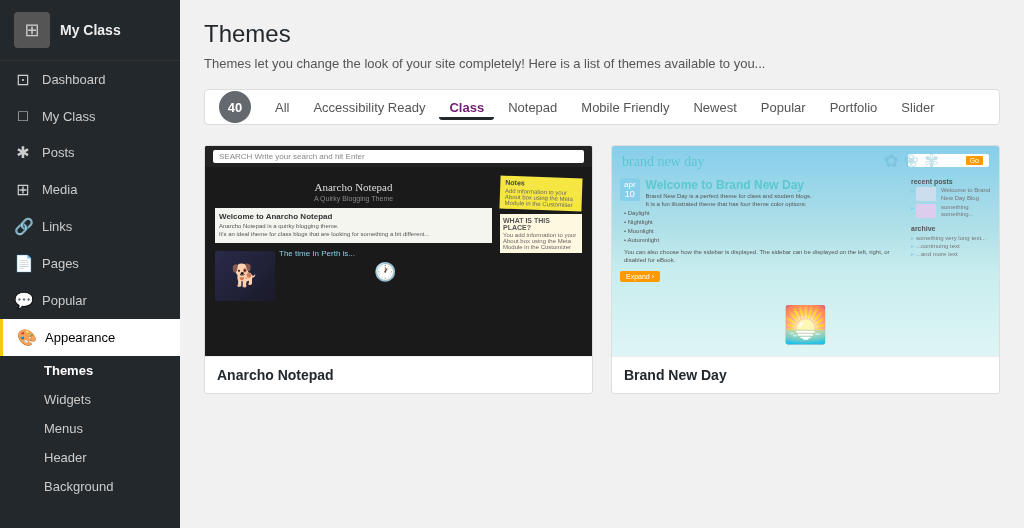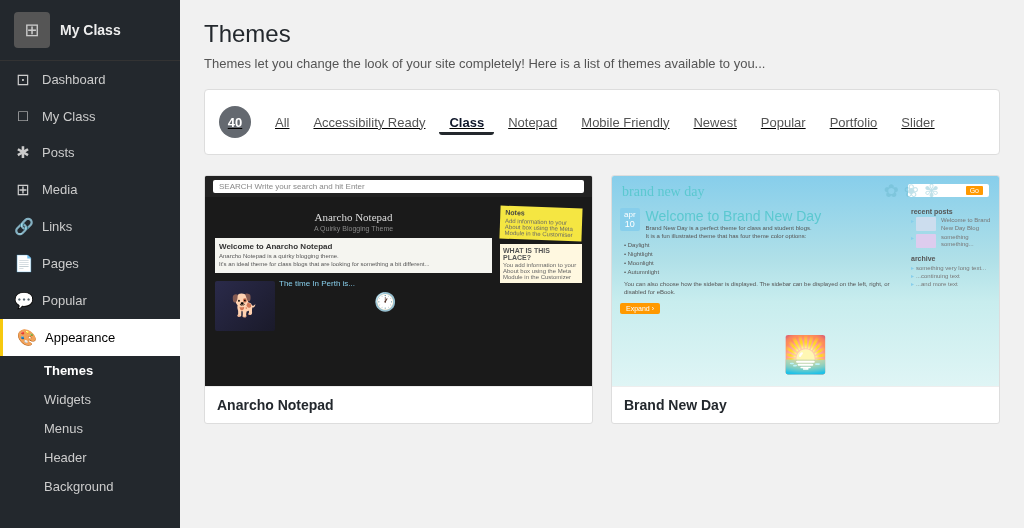--- a/index.html
+++ b/index.html
@@ -98,11 +98,10 @@
       background: #fff;
       border: 1px solid #ddd;
       border-radius: 4px;
-      padding: 16px 14px;
+      padding: 1px 14px;
       margin-bottom: 20px;
       flex-wrap: wrap;
       gap: 4px;
-      text-decoration: underline;
     }
     .filter-count {
       background: #646970;

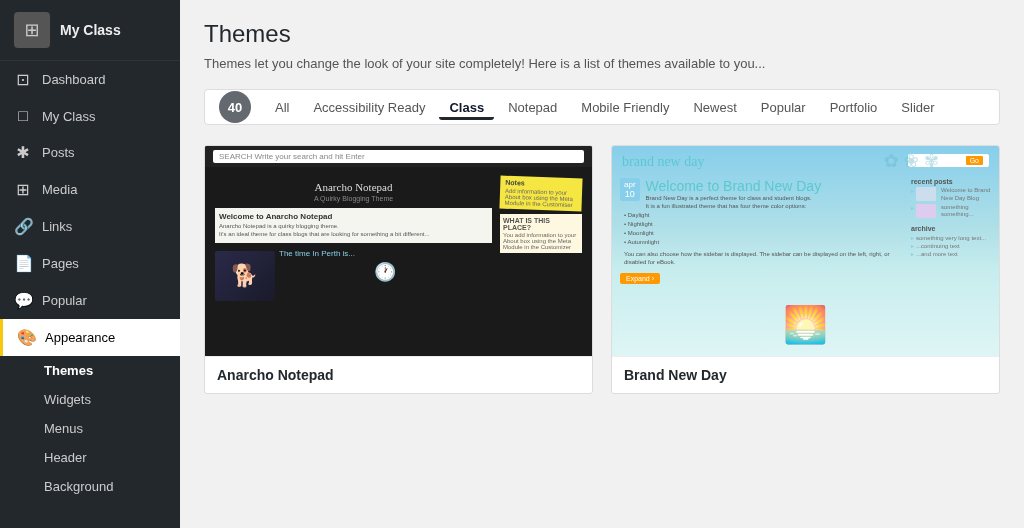--- a/index.html
+++ b/index.html
@@ -122,7 +122,7 @@
     }
     .filter-tab.active {
       font-weight: 700;
-      color: #0f172a;
+      color: #701a75;
       border-bottom: 3px solid #23282d;
       padding-bottom: 2px;
     }

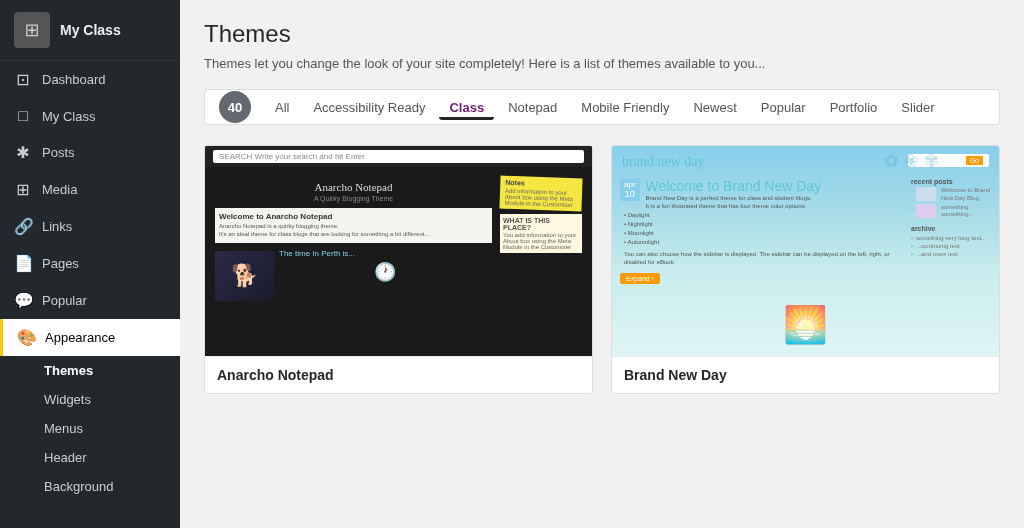--- a/index.html
+++ b/index.html
@@ -287,7 +287,7 @@
       font-size: 8px;
       text-align: center;
     }
-    .brand-post-title { font-size: 14px; color: #5bc8d0; font-weight: normal; }
+    .brand-post-title { font-size: 12px; color: #5bc8d0; font-weight: bold; }
     .brand-post-text { font-size: 6px; color: #555; line-height: 1.4; }
     .brand-read-more {
       background: #f90;

